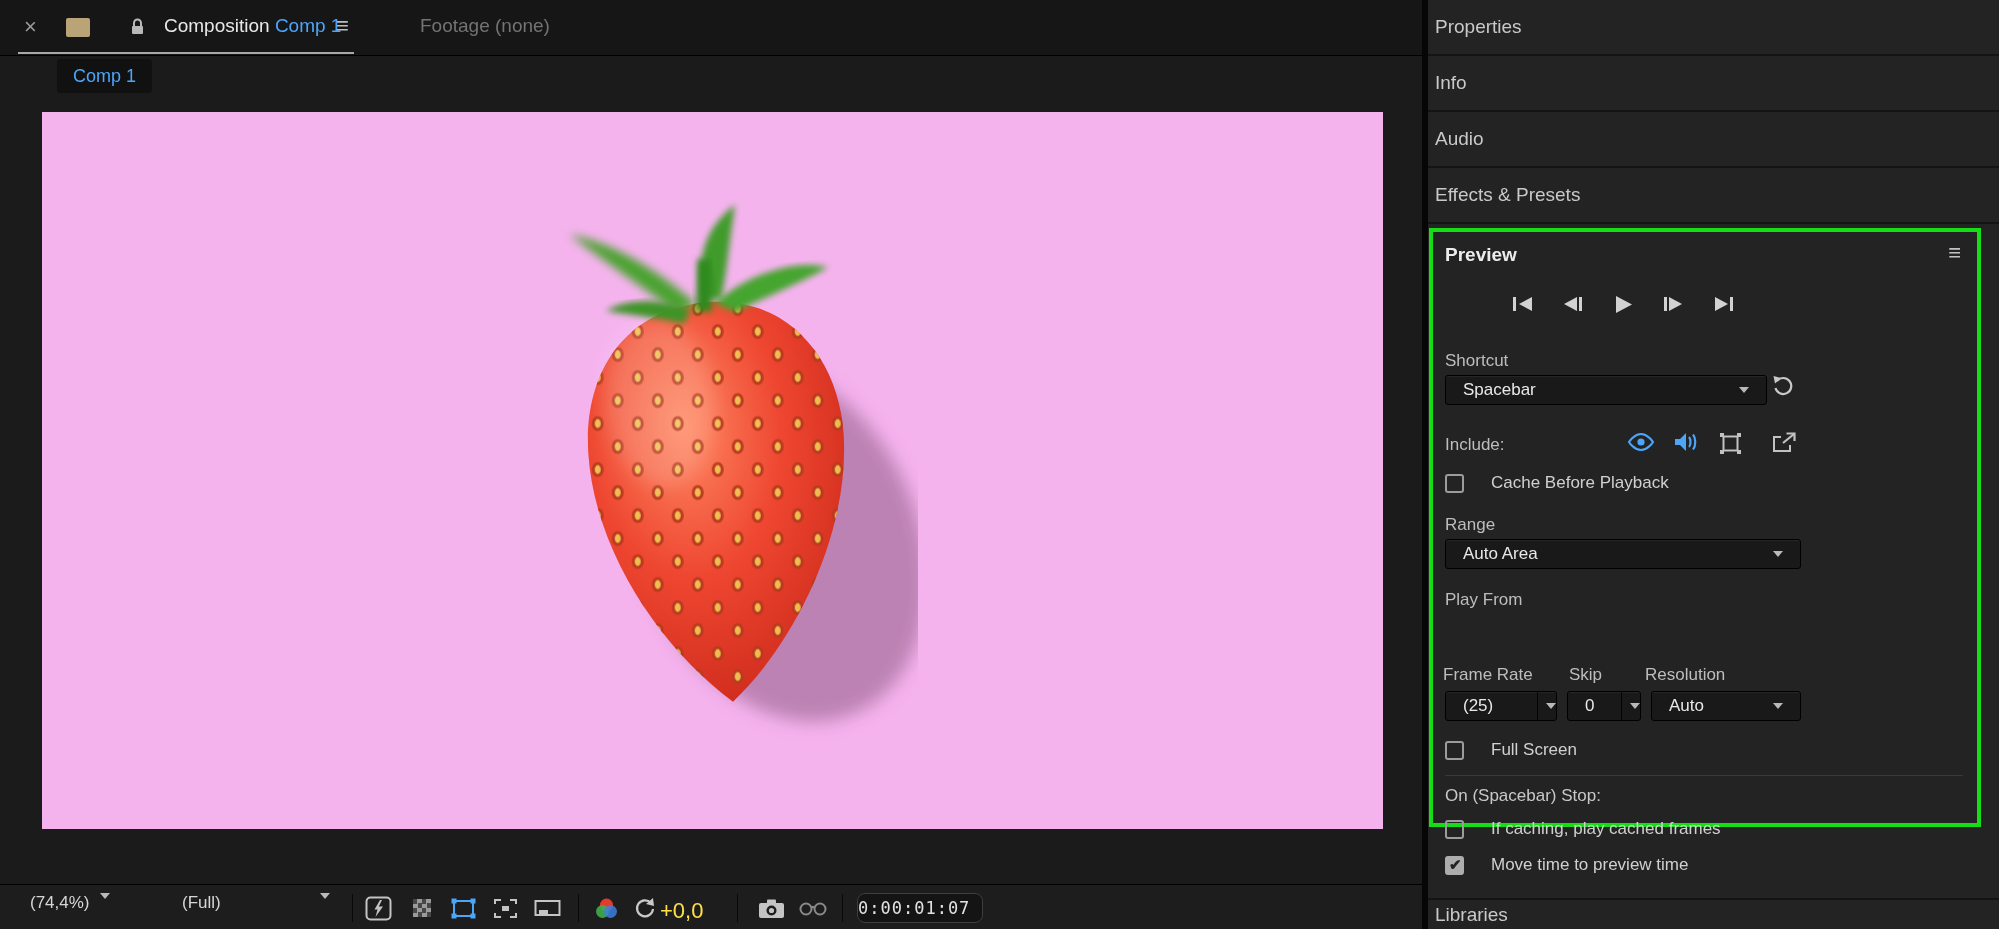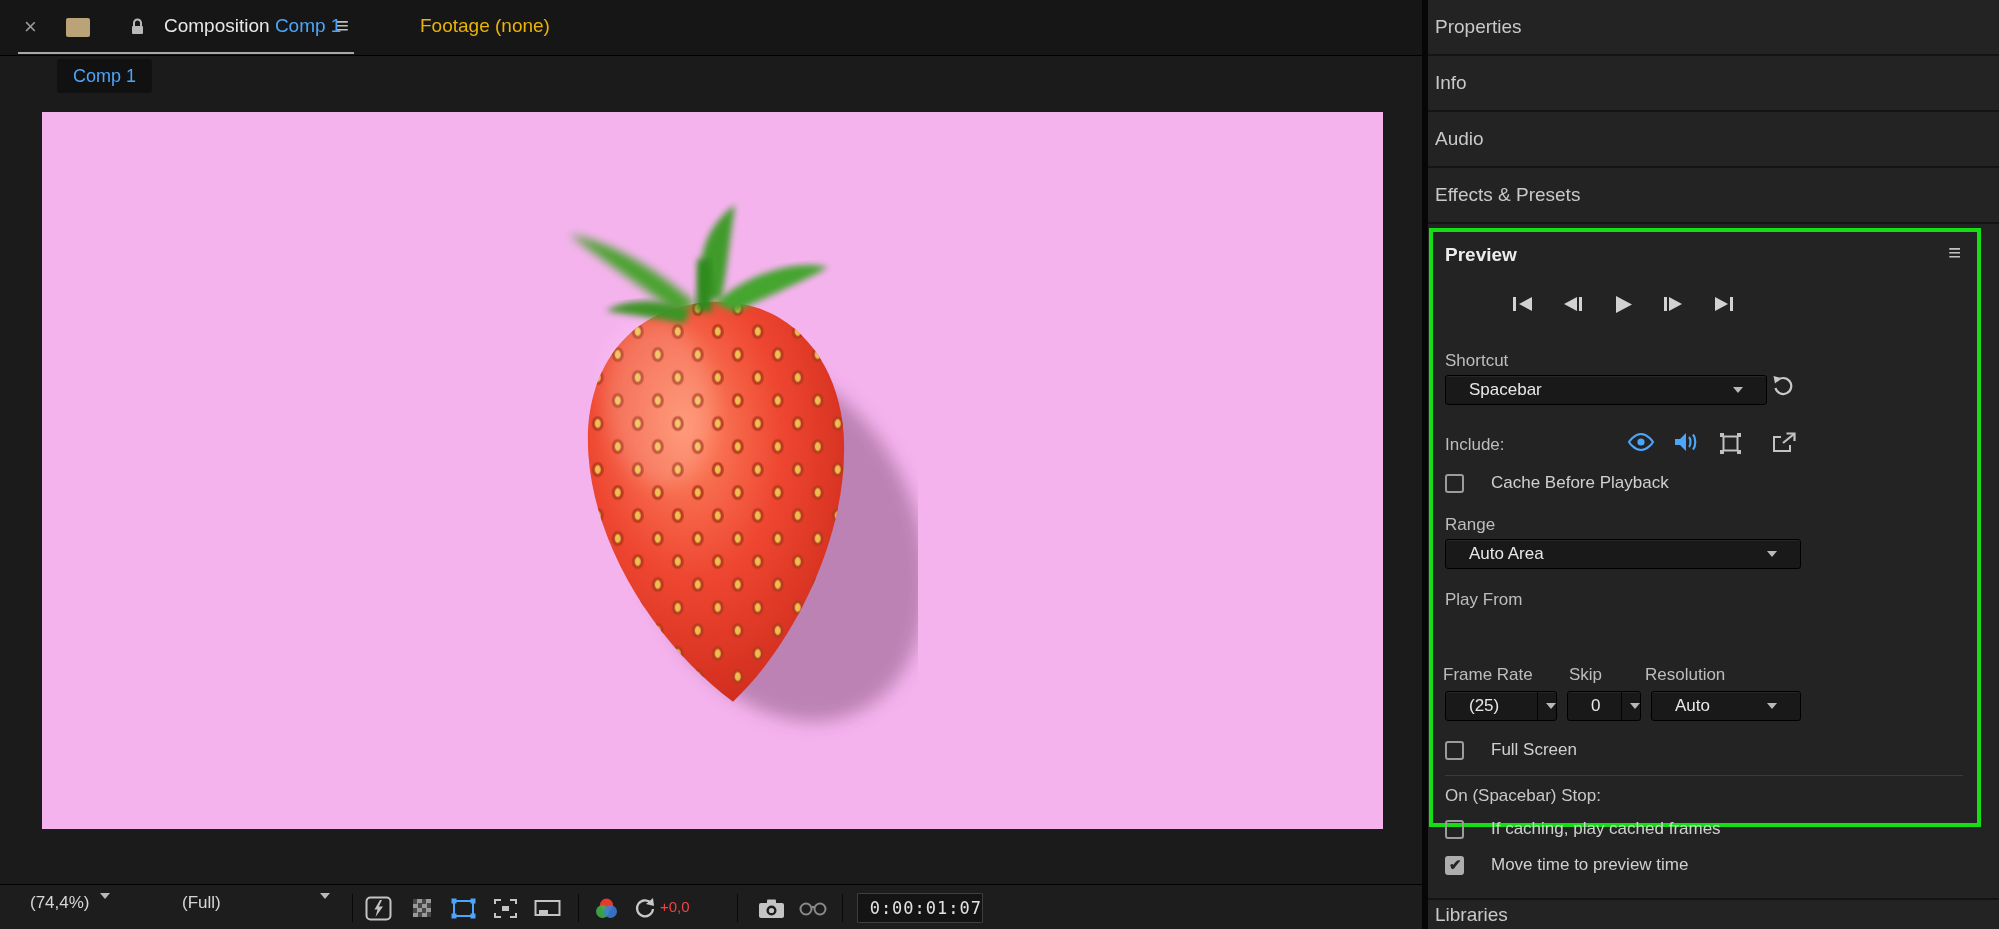--- a/index.html
+++ b/index.html
@@ -18,7 +18,7 @@
   .tab-comp .blue { color:#4ca5f9; }
   .tab-menu { position:absolute; left:336px; top:13px; color:#bdbdbd; font-size:22px; }
   .tab-underline { position:absolute; left:18px; top:52px; width:336px; height:2px; background:#a8a8a8; }
-  .tab-footage { position:absolute; left:420px; top:15px; font-size:19px; color:#eab308; }
+  .tab-footage { position:absolute; left:420px; top:15px; font-size:19px; color:#737373; }
 
   .crumb { position:absolute; left:57px; top:59px; height:34px; padding:0 16px; background:#111;
            border-radius:3px; display:flex; align-items:center; font-size:18px; color:#4ca5f9; }

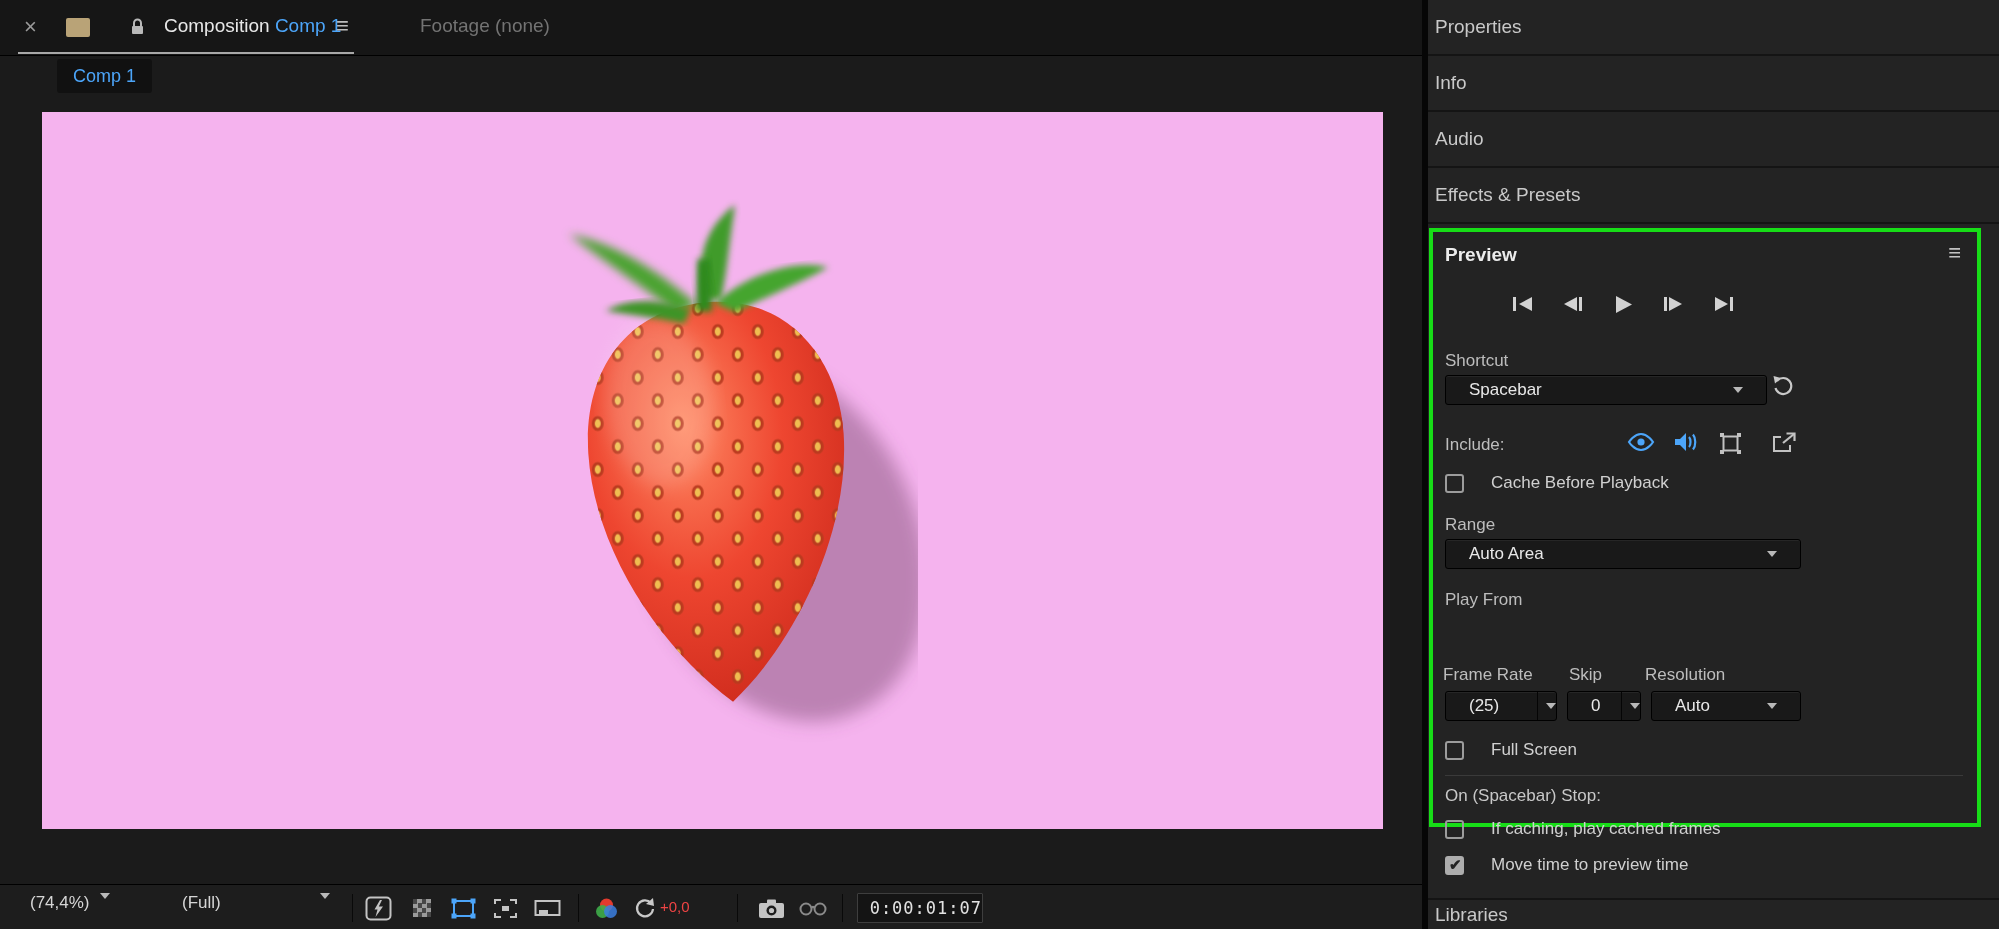--- a/index.html
+++ b/index.html
@@ -57,7 +57,7 @@
   .tbtn { width:34px; height:28px; display:flex; align-items:center; justify-content:center; }
   .p-label { font-size:17px; color:#bdbdbd; }
   .dd { background:#191919; border:1px solid #000; border-radius:3px; height:30px;
-        display:flex; align-items:center; padding:0 23px; color:#e8e8e8; font-size:17px;
+        display:flex; align-items:center; padding:0 17px; color:#e8e8e8; font-size:17px;
         box-shadow: inset 0 1px 0 rgba(255,255,255,0.06); }
   .dd .chev { margin-left:auto; }
   .dd .seg { margin-left:auto; height:100%; display:flex; align-items:center; padding-left:8px;

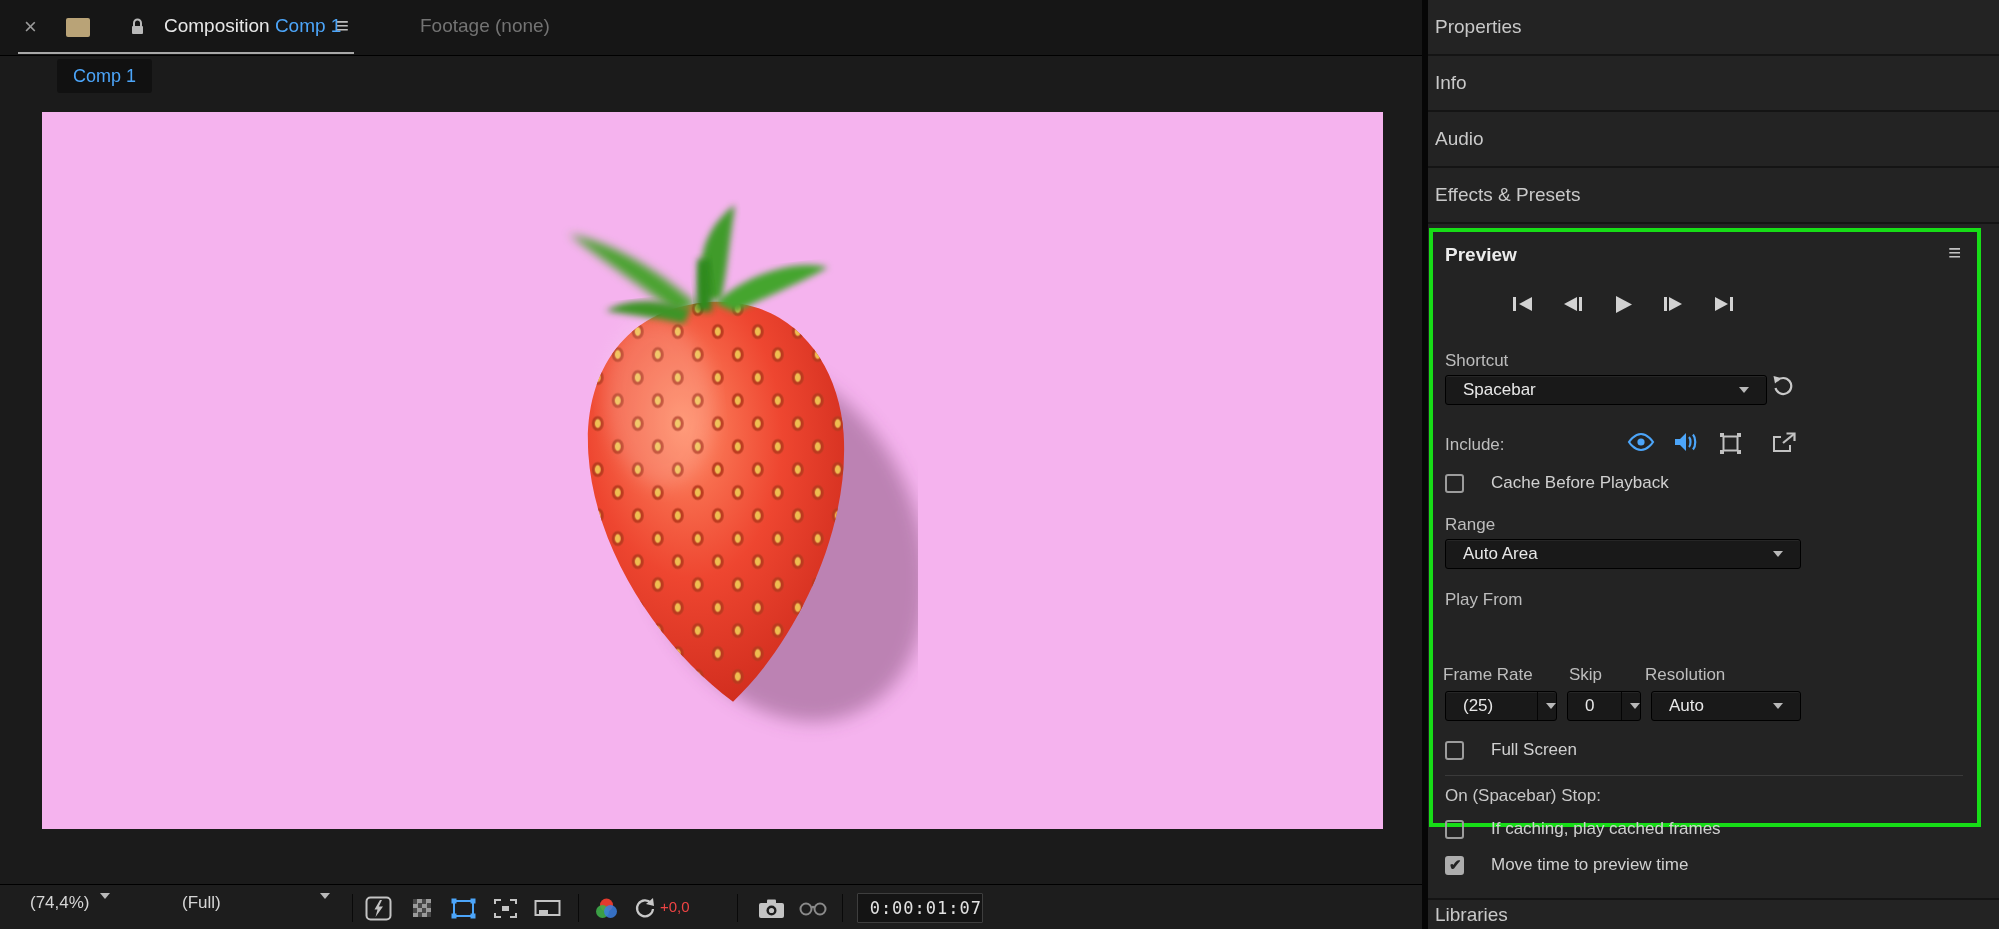--- a/index.html
+++ b/index.html
@@ -35,7 +35,7 @@
           border-top:6px solid #b9b9b9; }
   .vsep { position:absolute; top:9px; width:1px; height:28px; background:#090909; }
   .tb-btn { position:absolute; top:8px; width:36px; height:30px; display:flex; align-items:center; justify-content:center; }
-  .exp-val { position:absolute; left:660px; top:13px; color:#ef4444; font-size:15px; }
+  .exp-val { position:absolute; left:660px; top:13px; color:#fde047; font-size:22px; }
   .timecode { position:absolute; left:857px; top:8px; width:126px; height:30px; background:#141414;
               border:1px solid #3e3e3e; border-radius:1px; display:flex; align-items:center; justify-content:flex-end;
               color:#e2e2e2; font-size:17px; font-family:"DejaVu Sans Mono", monospace; letter-spacing:1px; }

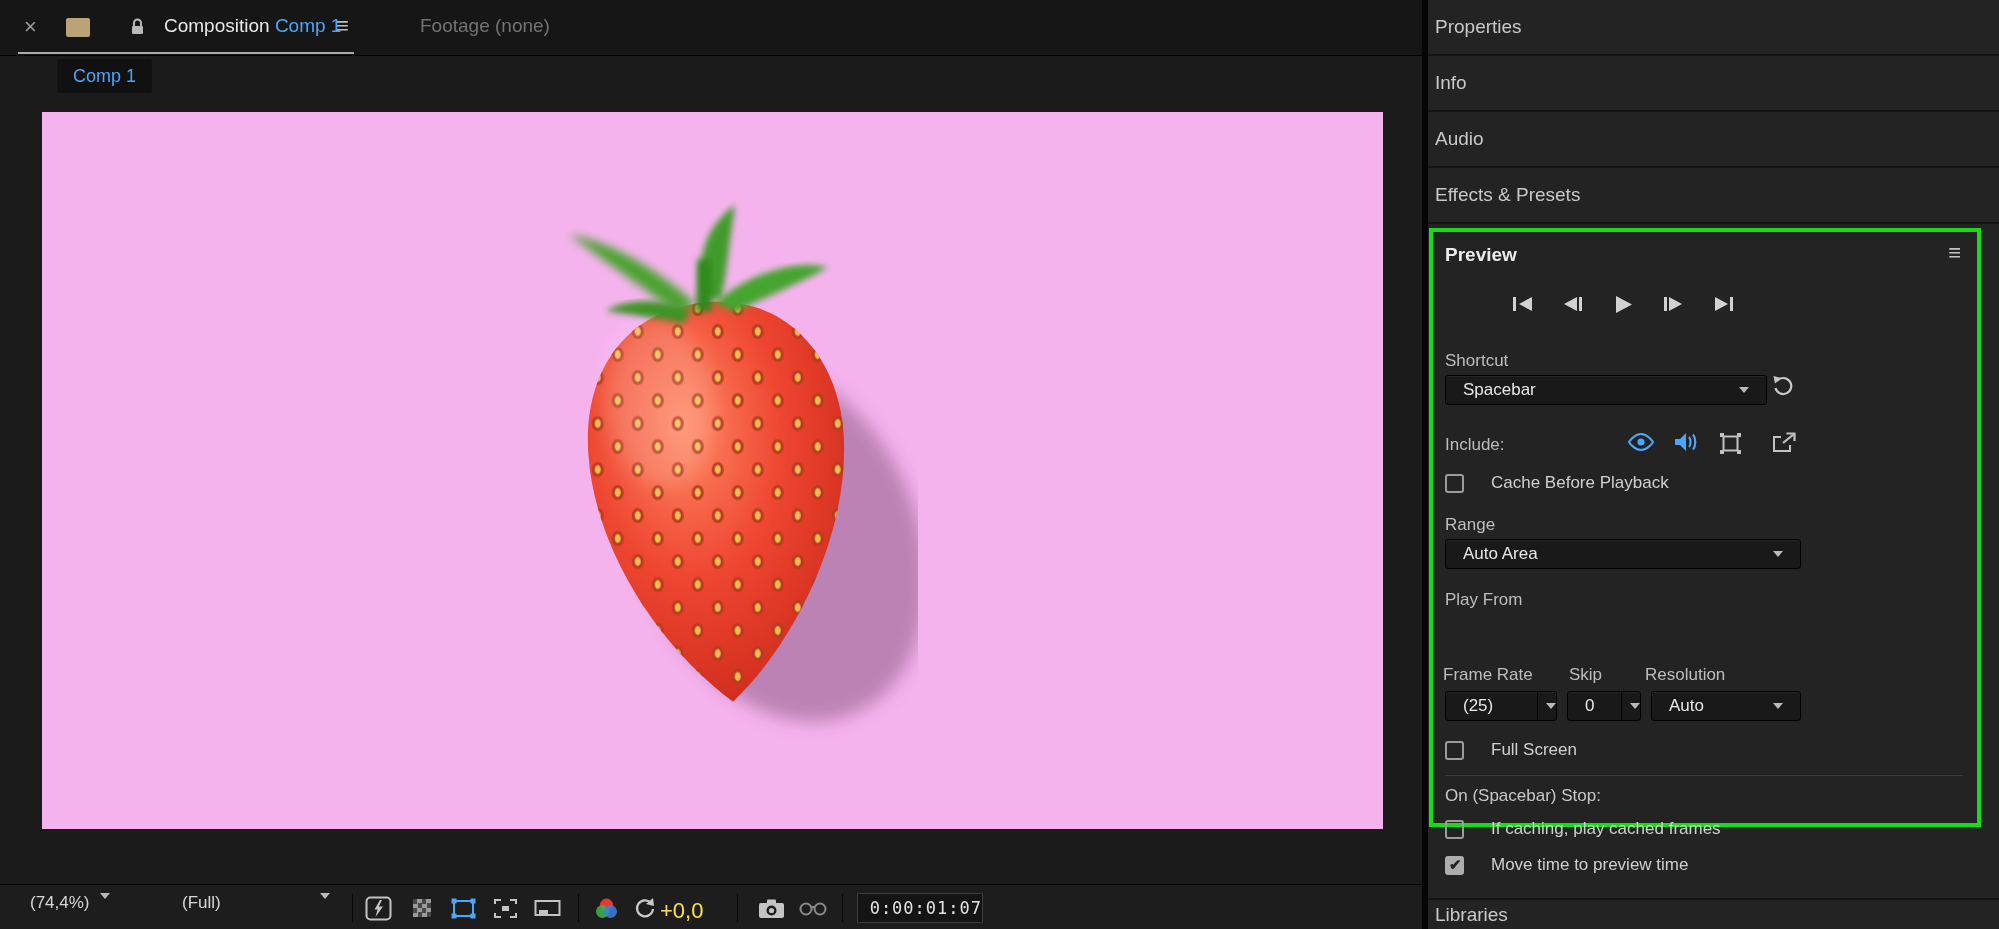--- a/index.html
+++ b/index.html
@@ -37,7 +37,7 @@
   .tb-btn { position:absolute; top:8px; width:36px; height:30px; display:flex; align-items:center; justify-content:center; }
   .exp-val { position:absolute; left:660px; top:13px; color:#fde047; font-size:22px; }
   .timecode { position:absolute; left:857px; top:8px; width:126px; height:30px; background:#141414;
-              border:1px solid #3e3e3e; border-radius:1px; display:flex; align-items:center; justify-content:flex-end;
+              border:1px solid #3e3e3e; border-radius:8px; display:flex; align-items:center; justify-content:flex-start;
               color:#e2e2e2; font-size:17px; font-family:"DejaVu Sans Mono", monospace; letter-spacing:1px; }
 
   

